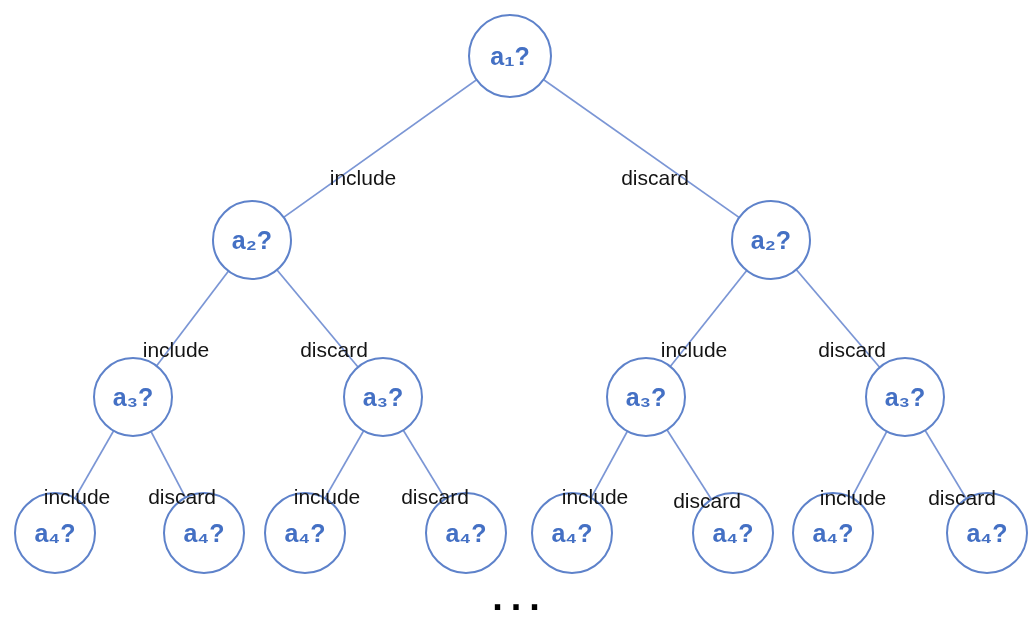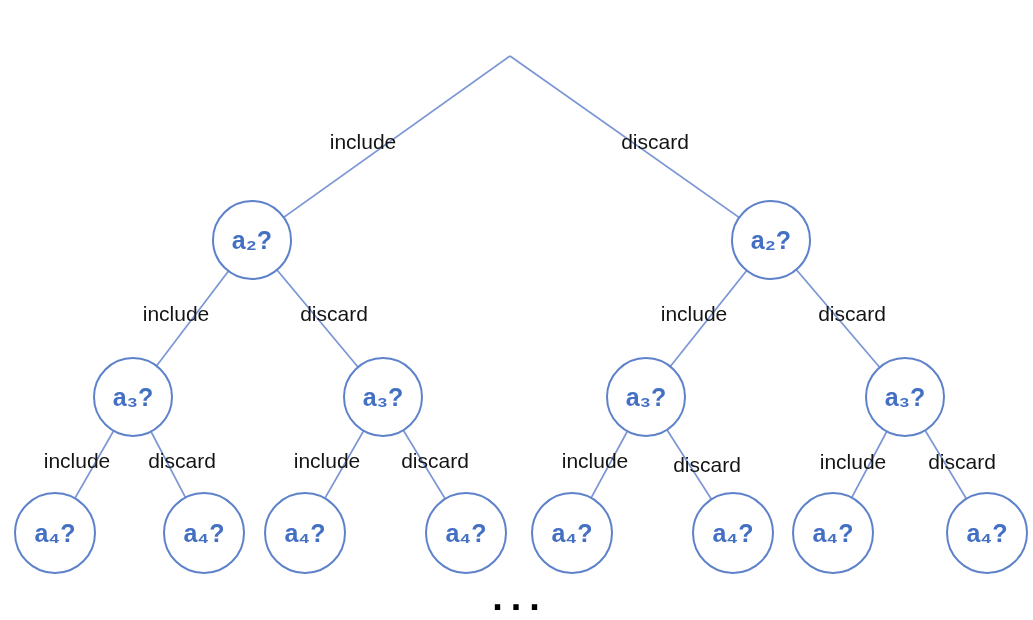--- a/index.html
+++ b/index.html
@@ -62,6 +62,7 @@
     <line x1="905" y1="397" x2="987" y2="533"></line>
   </svg>
 
+  <div class="node" style="left:468px;top:14px;width:84px;height:84px">a₁?</div>
 
   <div class="node" style="left:212px;top:200px;width:80px;height:80px">a₂?</div>
   <div class="node" style="left:731px;top:200px;width:80px;height:80px">a₂?</div>

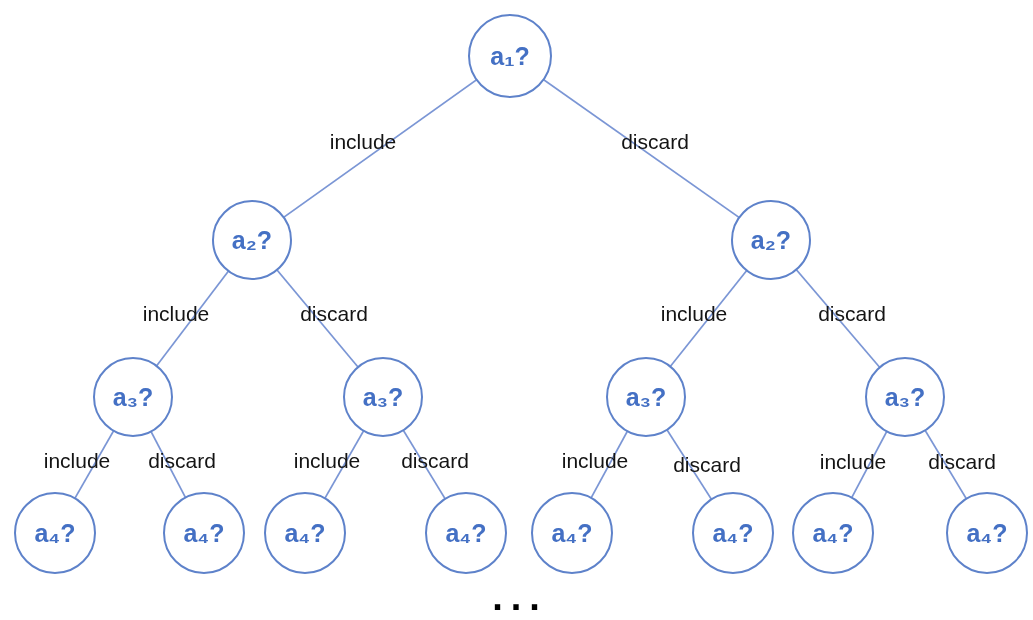--- a/index.html
+++ b/index.html
@@ -32,6 +32,7 @@
     transform:translate(-50%,-50%);
     font-size:21px;color:var(--label-text);
     white-space:nowrap;
+    margin-top:36px;
   }
   .ellipsis{
     position:absolute;z-index:3;

